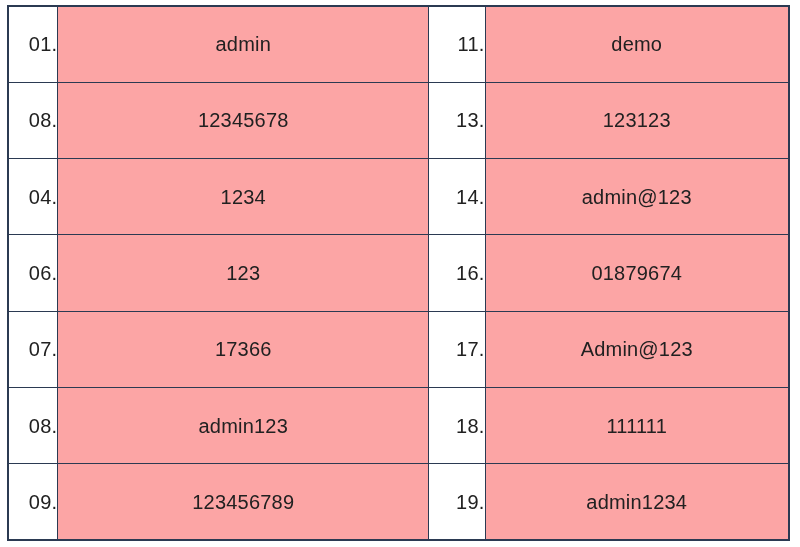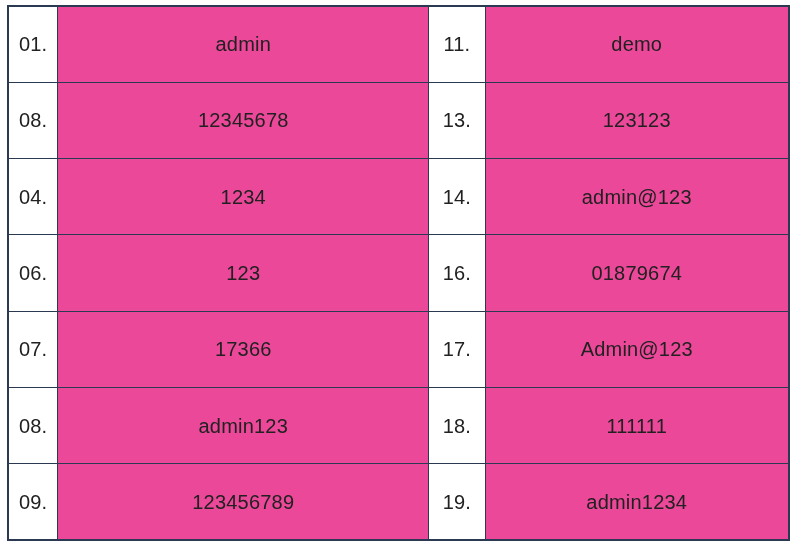--- a/index.html
+++ b/index.html
@@ -43,7 +43,7 @@
   td.num-cell {
     width: 46px;
     background: #ffffff;
-    text-align: center;
+    text-align: right;
     padding-left: 9px;
     letter-spacing: 0.2px;
   }

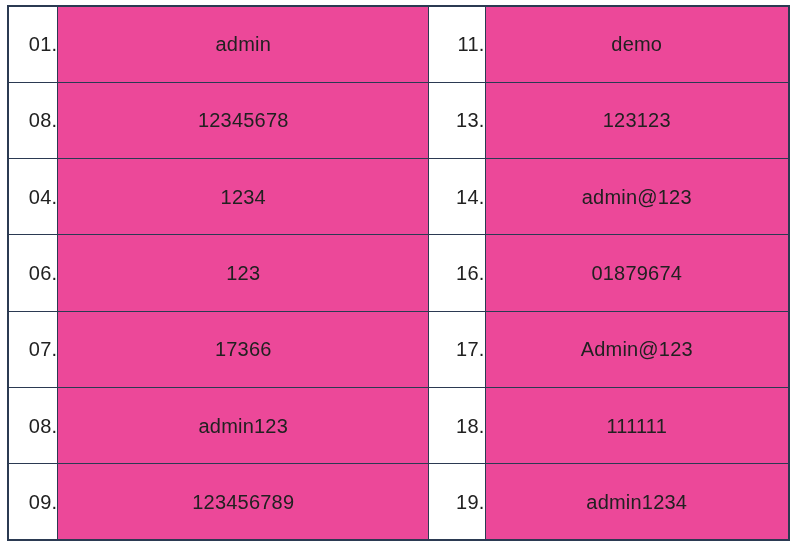--- a/index.html
+++ b/index.html
@@ -48,7 +48,7 @@
     letter-spacing: 0.2px;
   }
   td.val-cell {
-    background: #ec4899;
+    background: #fca5a5;
     text-align: center;
     letter-spacing: 0.2px;
   }

